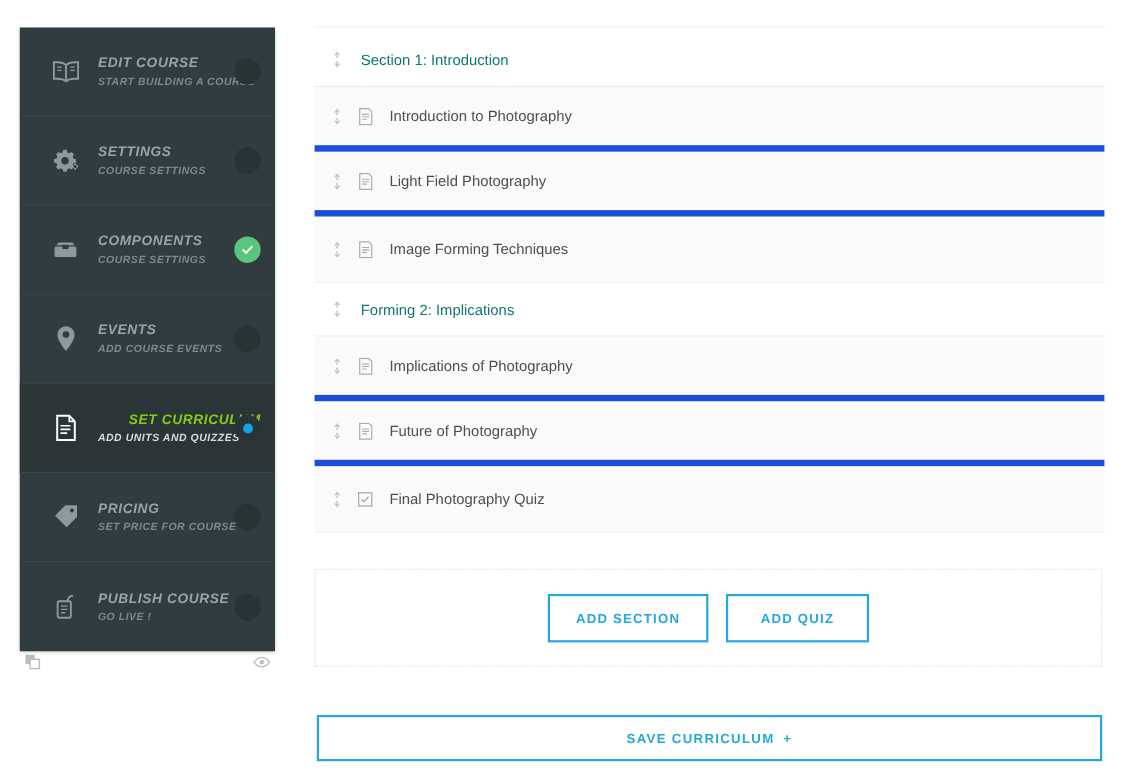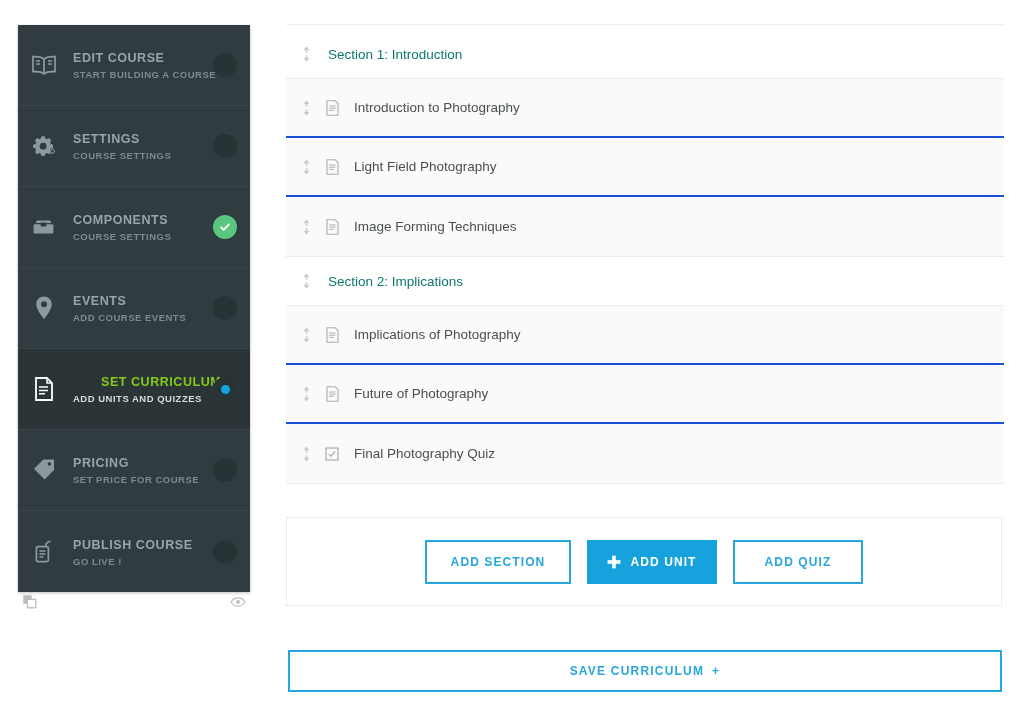--- a/index.html
+++ b/index.html
@@ -24,8 +24,9 @@
     display:flex;align-items:center;
     box-sizing:border-box;
     border-bottom:1px solid #3a4549;
-    padding-left:9px;
+    padding-left:25px;
     cursor:pointer;
+    font-style:italic;
   }
   .nav-item:last-of-type{border-bottom:none;}
   .nav-item.active{background:#2b3538;}

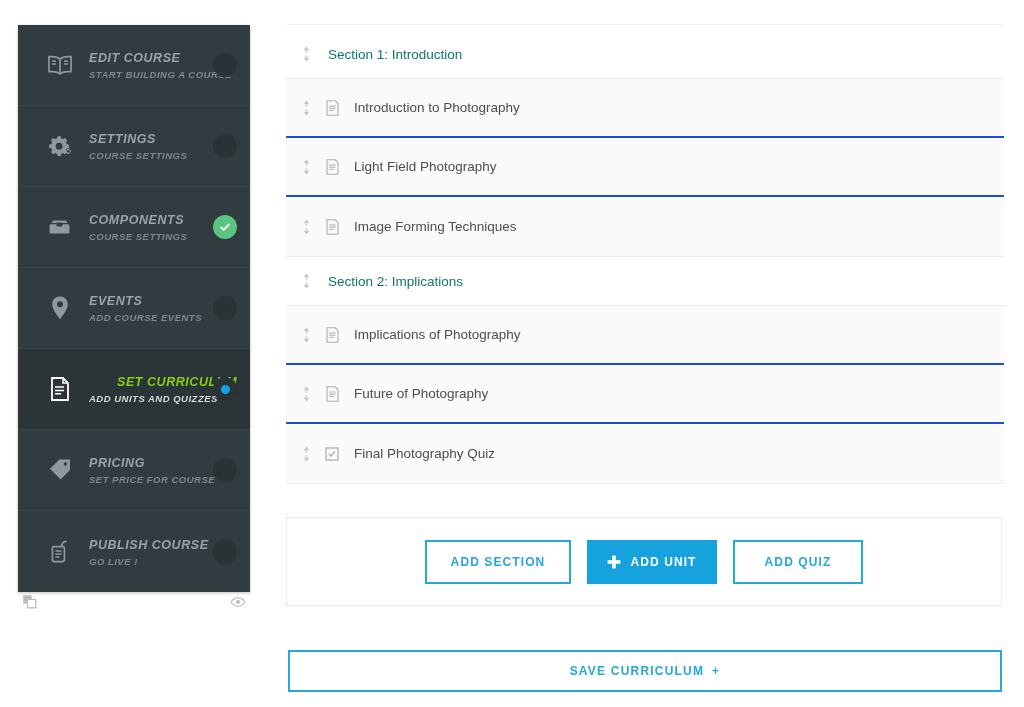--- a/index.html
+++ b/index.html
@@ -98,7 +98,7 @@
     display:flex;align-items:center;
     padding-left:12px;
     box-sizing:border-box;
-    border-bottom:2px solid #1d4ed8;
+    border-bottom:6px solid #1d4ed8;
     background:#fafafa;
     cursor:pointer;
   }

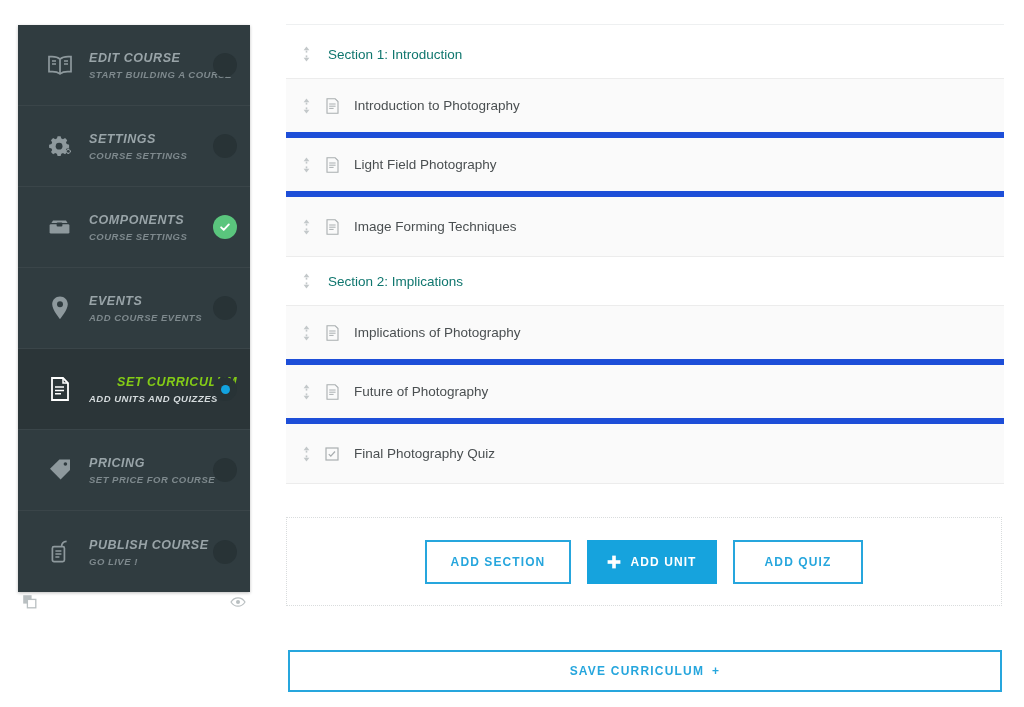--- a/index.html
+++ b/index.html
@@ -372,7 +372,7 @@
             <path d="M3.7 9.4h1.6v2H3.7z"></path>
         </svg>
       </span>
-      <span class="section-label">Section 2: Implications</span>
+      <span class="section-label">Forming 2: Implications</span>
     </div>
 
     <div class="unit-group">

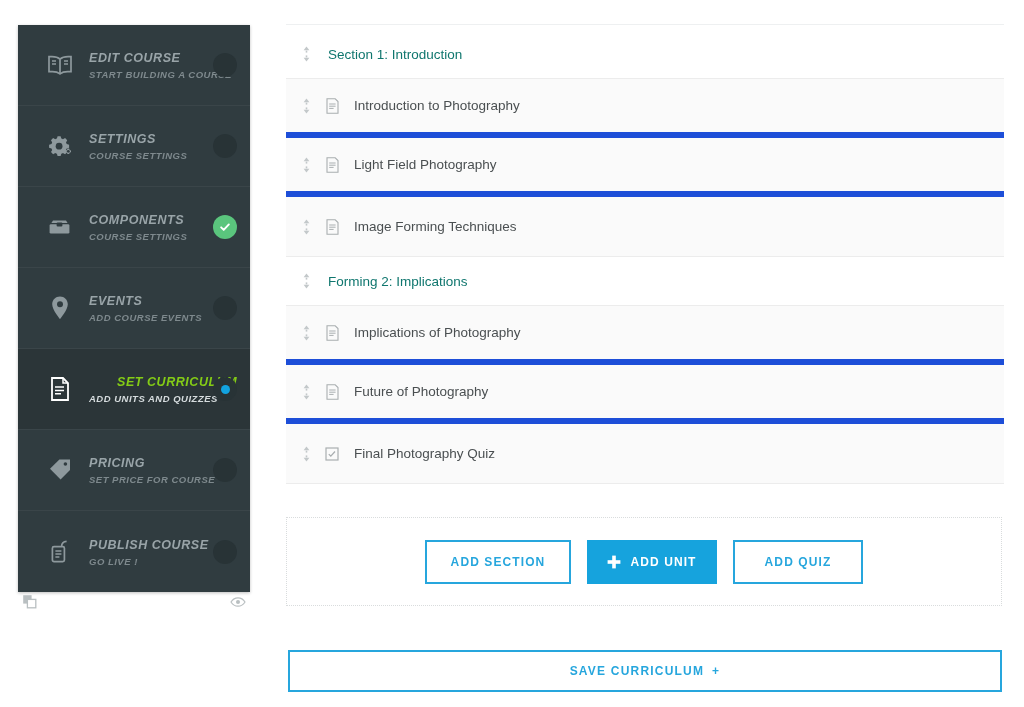--- a/index.html
+++ b/index.html
@@ -432,15 +432,6 @@
 
   <div id="add-panel">
     <div class="btn btn-outline" id="btn-add-section">Add Section</div>
-    <div class="btn btn-filled" id="btn-add-unit">
-      <span class="plus-ico">
-        <svg width="14" height="14" viewBox="0 0 14 14" fill="currentColor">
-          <rect x="5.2" y="0.6" width="3.6" height="12.8"></rect>
-          <rect x="0.6" y="5.2" width="12.8" height="3.6"></rect>
-        </svg>
-      </span>
-      <span>Add Unit</span>
-    </div>
     <div class="btn btn-outline" id="btn-add-quiz">Add Quiz</div>
   </div>
 

